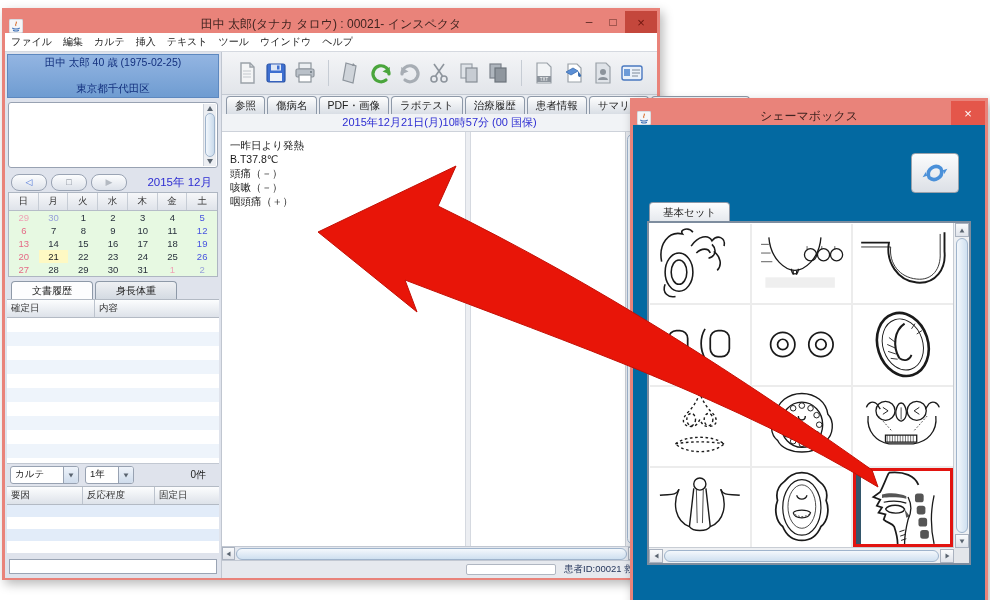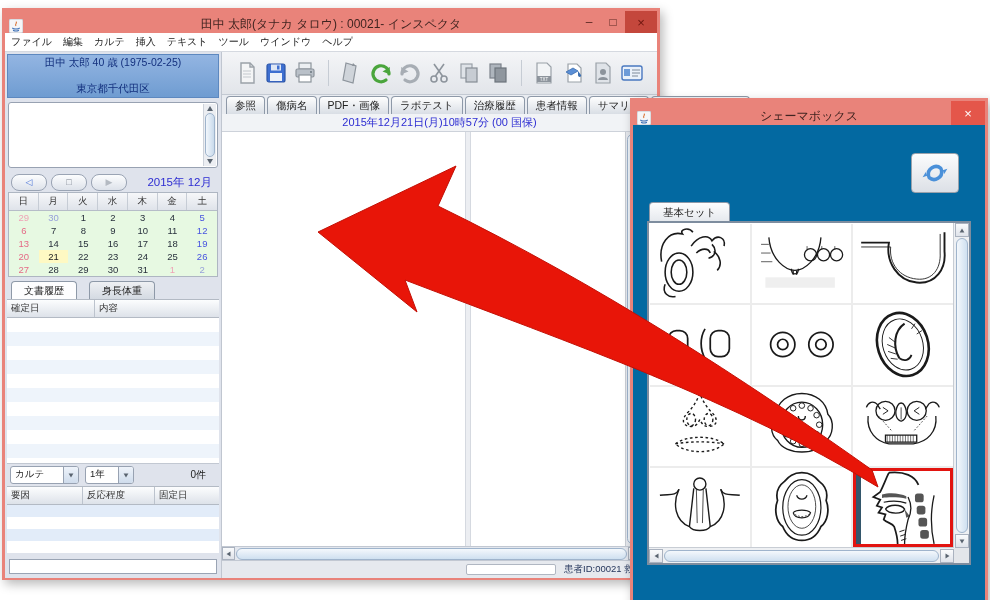--- a/index.html
+++ b/index.html
@@ -414,6 +414,13 @@
           </div>
         <div class="dateheader">2015年12月21日(月)10時57分 (00 国保)</div>
         <div class="content">
+          <div class="notes" id="notes">
+              <div class="noteline">一昨日より発熱</div>
+              <div class="noteline">B.T37.8℃</div>
+              <div class="noteline">頭痛（－）</div>
+              <div class="noteline">咳嗽（－）</div>
+              <div class="noteline">咽頭痛（＋）</div>
+            </div>
           <div class="pagedivider"></div>
           <div class="vscroll">
             <div class="vthumb"></div>

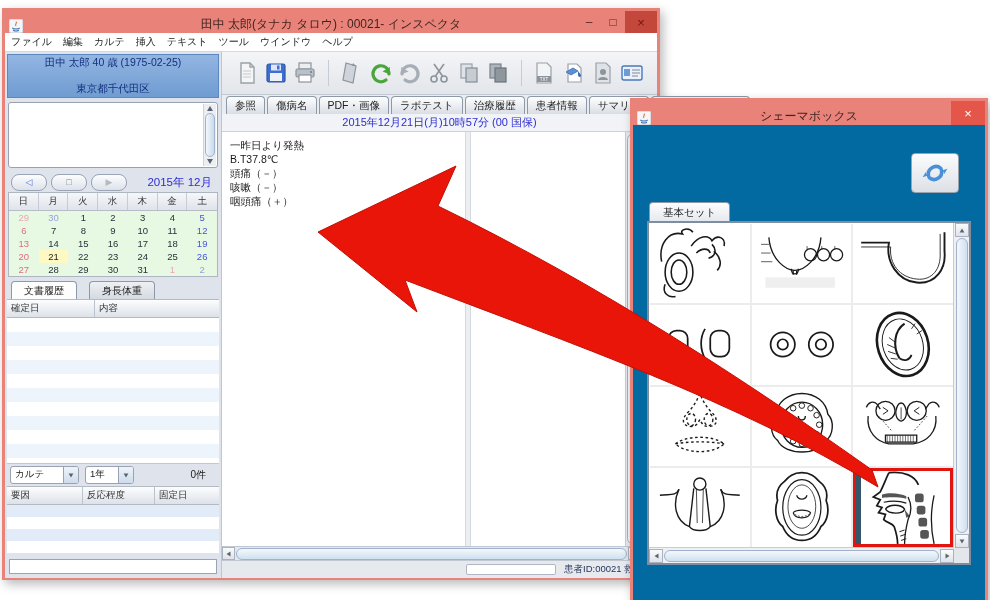--- a/index.html
+++ b/index.html
@@ -58,8 +58,8 @@
   .calcell.off{color:#97a0da}.calcell.off-sun{color:#efa3b6}.calcell.off-sat{color:#97a0da}
   .calcell.today{background:#fef9c3;color:#222}
   .histtabs{height:19px;display:flex;align-items:flex-end;padding-left:4px;margin-top:3px}
-  .htab{font-size:10px;padding:2px 12px 1px;border:1px solid #8e99a8;border-bottom:none;
-        border-radius:4px 4px 0 0;background:linear-gradient(#eef0f3,#d4dae2);margin-right:12px;color:#222}
+  .htab{font-size:10px;padding:2px 20px 1px;border:1px solid #8e99a8;border-bottom:none;
+        border-radius:4px 4px 0 0;background:linear-gradient(#eef0f3,#d4dae2);margin-right:2px;color:#222}
   .htab.active{background:#fdfdfe}
   .thead{display:flex;background:linear-gradient(#fcfdfe,#dde2e9);
         border-top:1px solid #b3bac4;border-bottom:1px solid #b3bac4}

